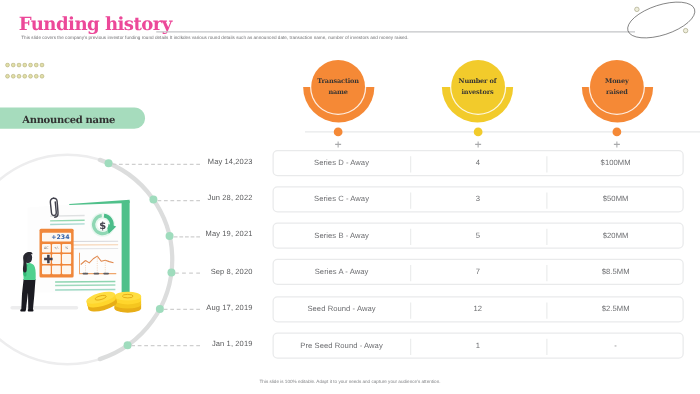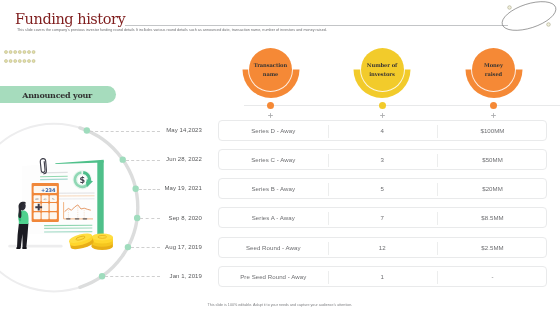--- a/index.html
+++ b/index.html
@@ -8,7 +8,7 @@
   .slide{position:relative;width:560px;height:315px;overflow:hidden;background:#fff;}
 
   .title{position:absolute;left:15px;top:11px;font-family:"DejaVu Serif",serif;
-         font-size:14.5px;font-weight:400;color:#7f1d1d;letter-spacing:-0.45px;}
+         font-size:14.5px;font-weight:700;color:#ec4899;letter-spacing:-0.45px;}
   .title-rule{position:absolute;left:125px;top:25px;width:383px;height:1px;background:#c3c5c7;}
   .subtitle{position:absolute;left:17px;top:28px;width:448px;font-size:3.7px;color:#6d6e71;
             line-height:1.35;letter-spacing:0.02px;}

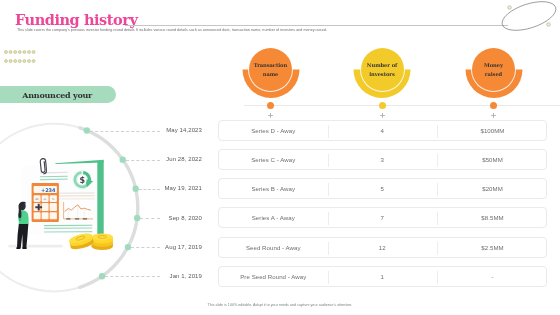--- a/index.html
+++ b/index.html
@@ -78,7 +78,7 @@
     </svg>
 
   <div class="badge">
-    <span>Announced your</span>
+    <span>Announced name</span>
   </div>
 
   <svg class="illus" style="position:absolute;left:0px;top:150px;width:125px;height:105px;" viewBox="0 0 125 105">

